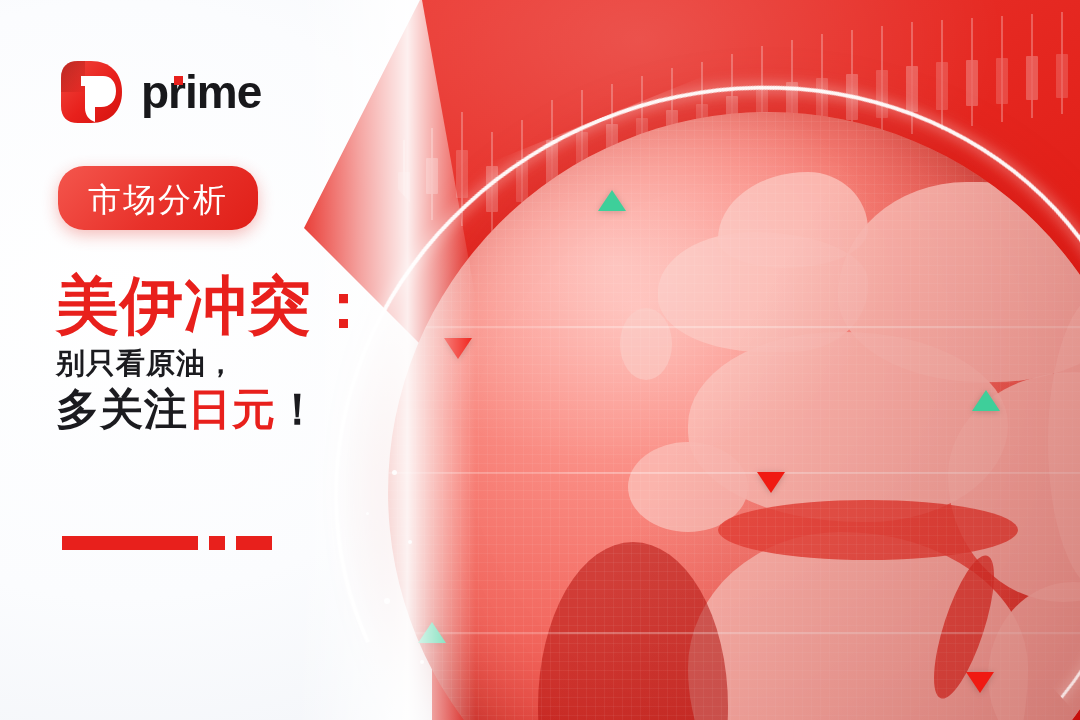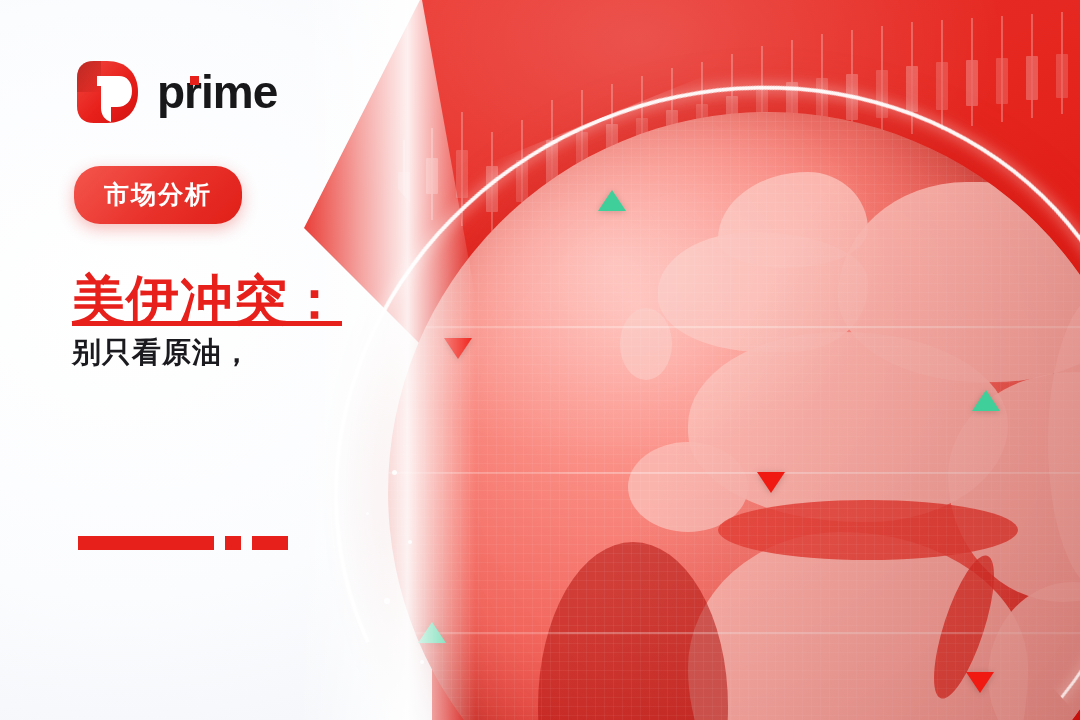--- a/index.html
+++ b/index.html
@@ -96,7 +96,7 @@
   .marker.down{border-left:14px solid transparent;border-right:14px solid transparent;border-top:21px solid #f01a12;filter:drop-shadow(0 1px 3px rgba(0,0,0,.18));}
 
   
-  .content{position:absolute;left:16px;top:0;width:420px;height:512px;}
+  .content{position:absolute;left:0;top:0;width:420px;height:512px;}
 
   .logo-row{position:absolute;left:55px;top:56px;display:flex;align-items:center;gap:14px;}
   .logo-mark{position:relative;width:72px;height:72px;}

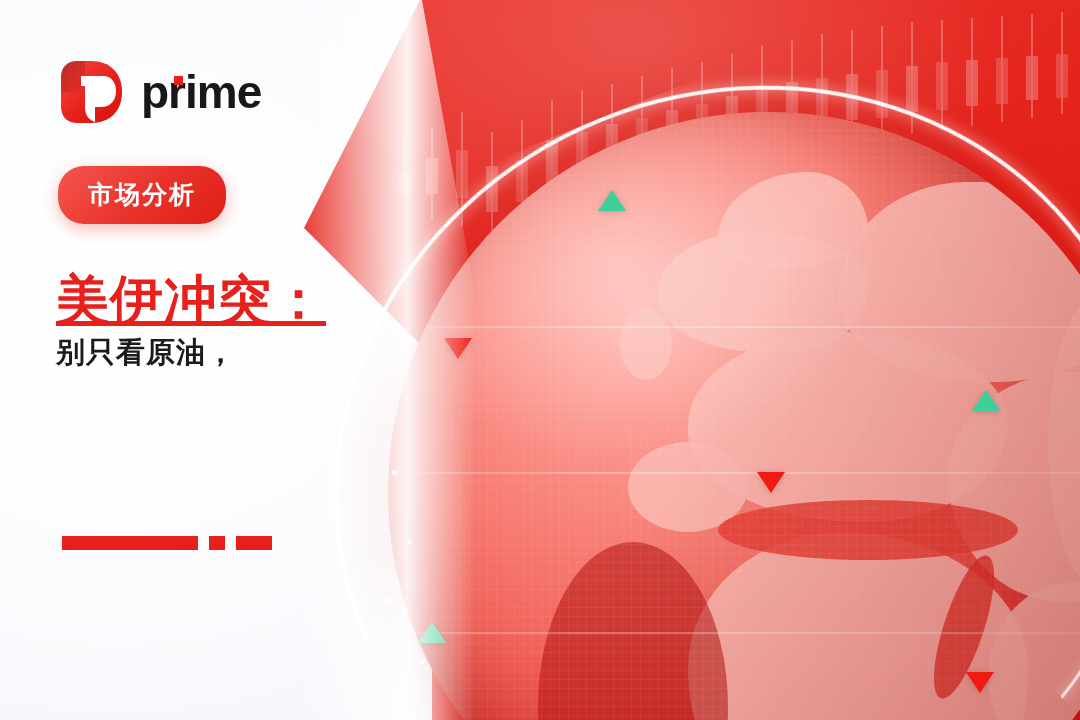--- a/index.html
+++ b/index.html
@@ -106,9 +106,9 @@
 
   .badge{
     position:absolute;left:58px;top:166px;
-    padding:12px 30px 13px;border-radius:26px;
+    padding:12px 30px 7px;border-radius:26px;
     background:linear-gradient(135deg,#f4564d 0%,#e8312a 55%,#e01f18 100%);
-    color:#ffffff;font-size:25px;font-weight:700;letter-spacing:2px;
+    color:#ffffff;font-size:33px;font-weight:400;letter-spacing:2px;
     box-shadow:0 5px 16px rgba(226,35,28,.30);
   }
 

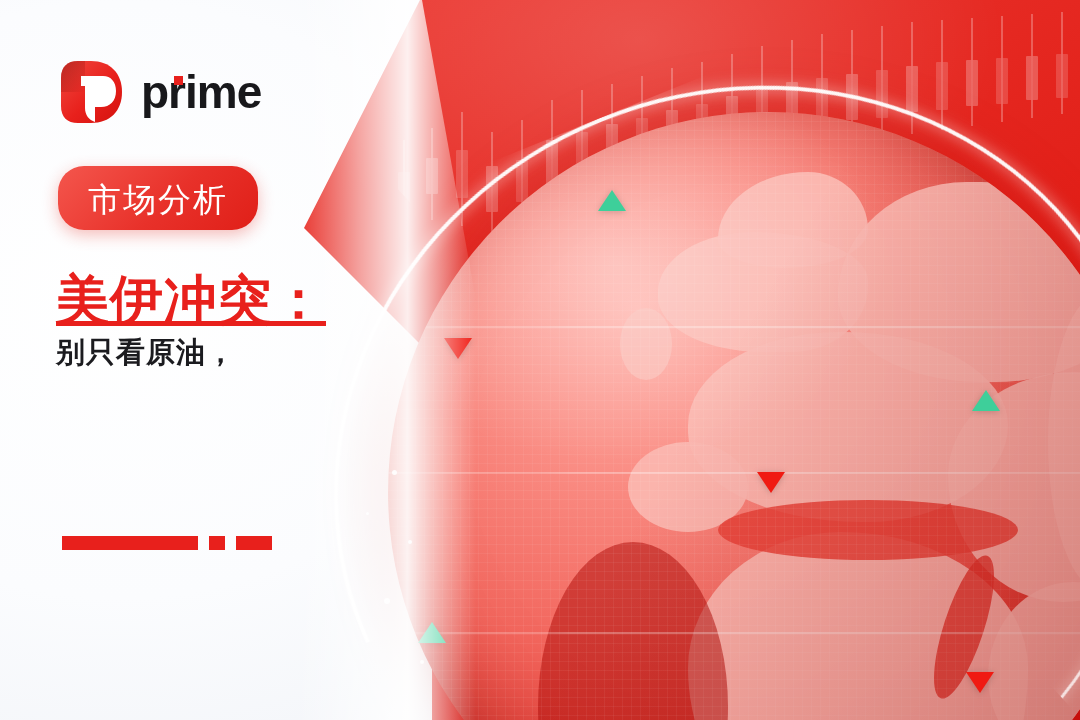--- a/index.html
+++ b/index.html
@@ -113,7 +113,7 @@
   }
 
   .headline{position:absolute;left:56px;top:272px;width:350px;}
-  .hl-1{font-size:53px;font-weight:800;color:#e8201c;line-height:1.06;letter-spacing:1px;text-decoration:underline;}
+  .hl-1{font-size:63px;font-weight:800;color:#e8201c;line-height:1.06;letter-spacing:1px;}
   .hl-2{font-size:29px;font-weight:700;color:#1b1b1f;line-height:1.28;letter-spacing:1px;margin-top:6px;}
   .hl-3{font-size:43px;font-weight:700;color:#1b1b1f;line-height:1.28;letter-spacing:1px;}
   .hl-3 .accent{color:#e8201c;}

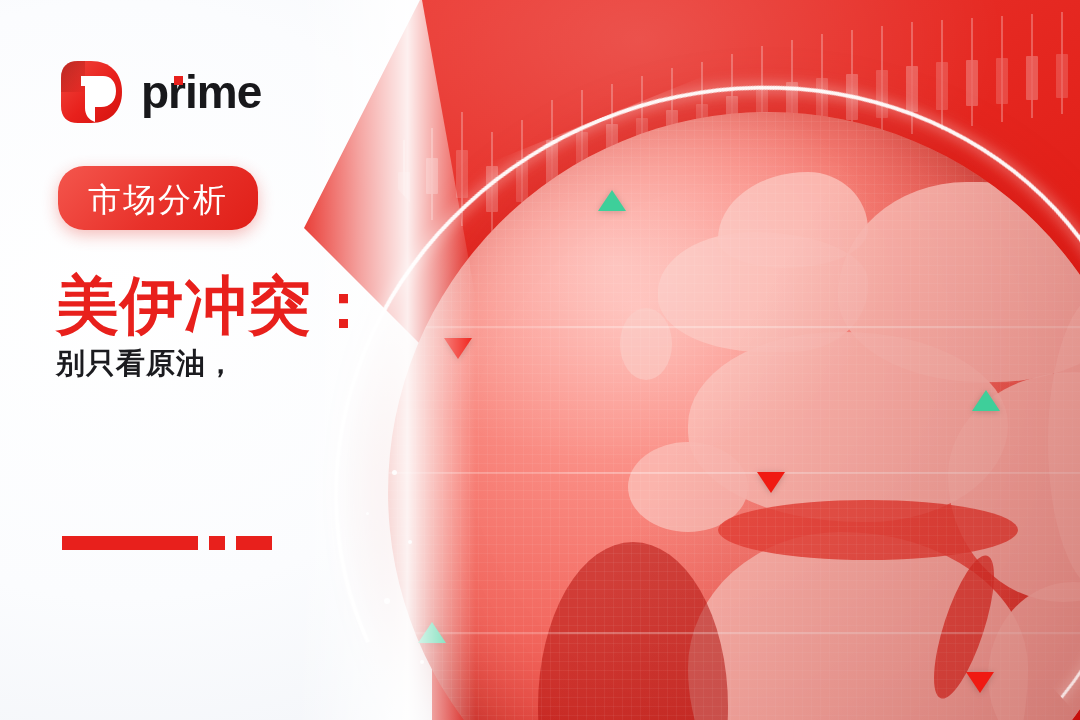--- a/index.html
+++ b/index.html
@@ -321,6 +321,9 @@
     <div class="headline">
       <div class="hl-1">美伊冲突：</div>
       <div class="hl-2">别只看原油，</div>
+      <div class="hl-3">
+        <span>多关注</span><span class="accent">日元</span><span>！</span>
+      </div>
     </div>
 
     <div class="divider">

